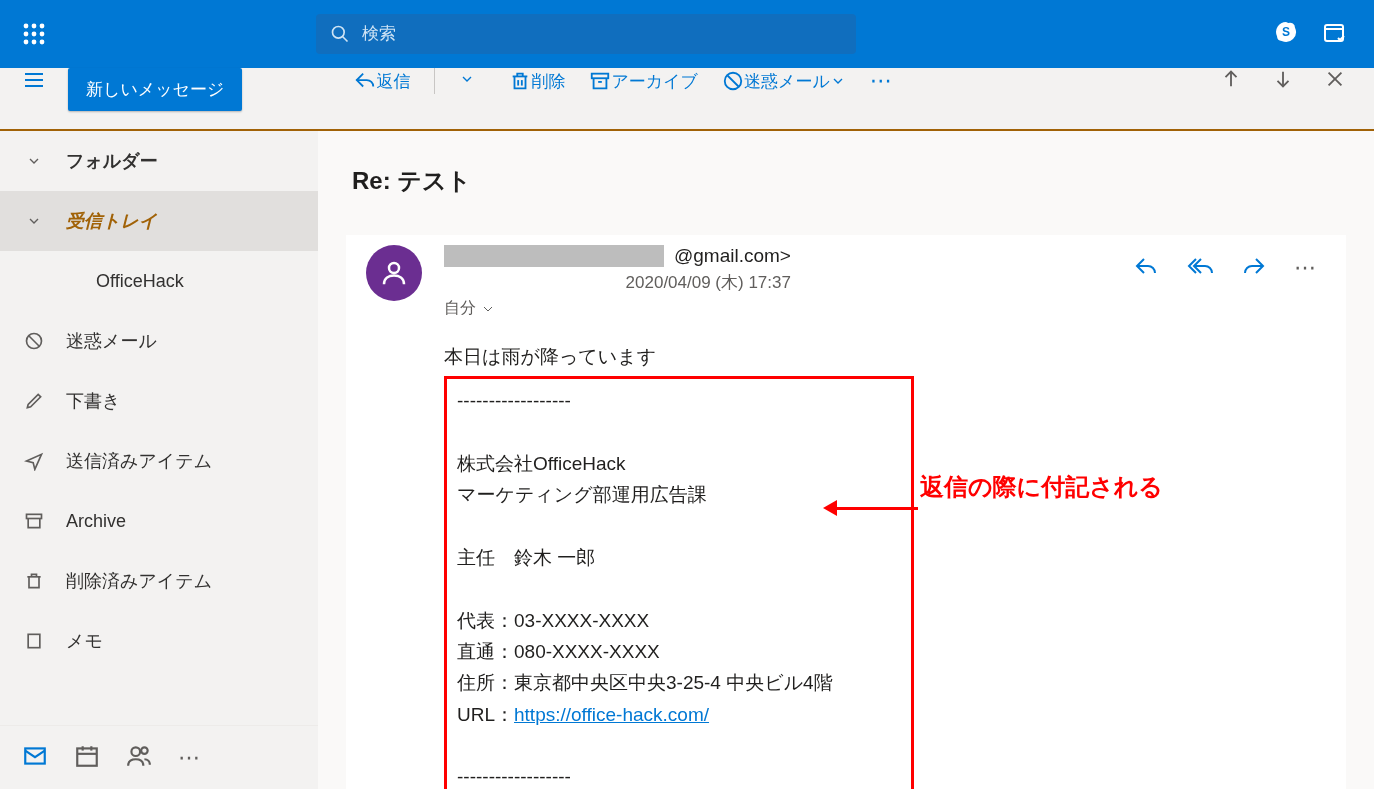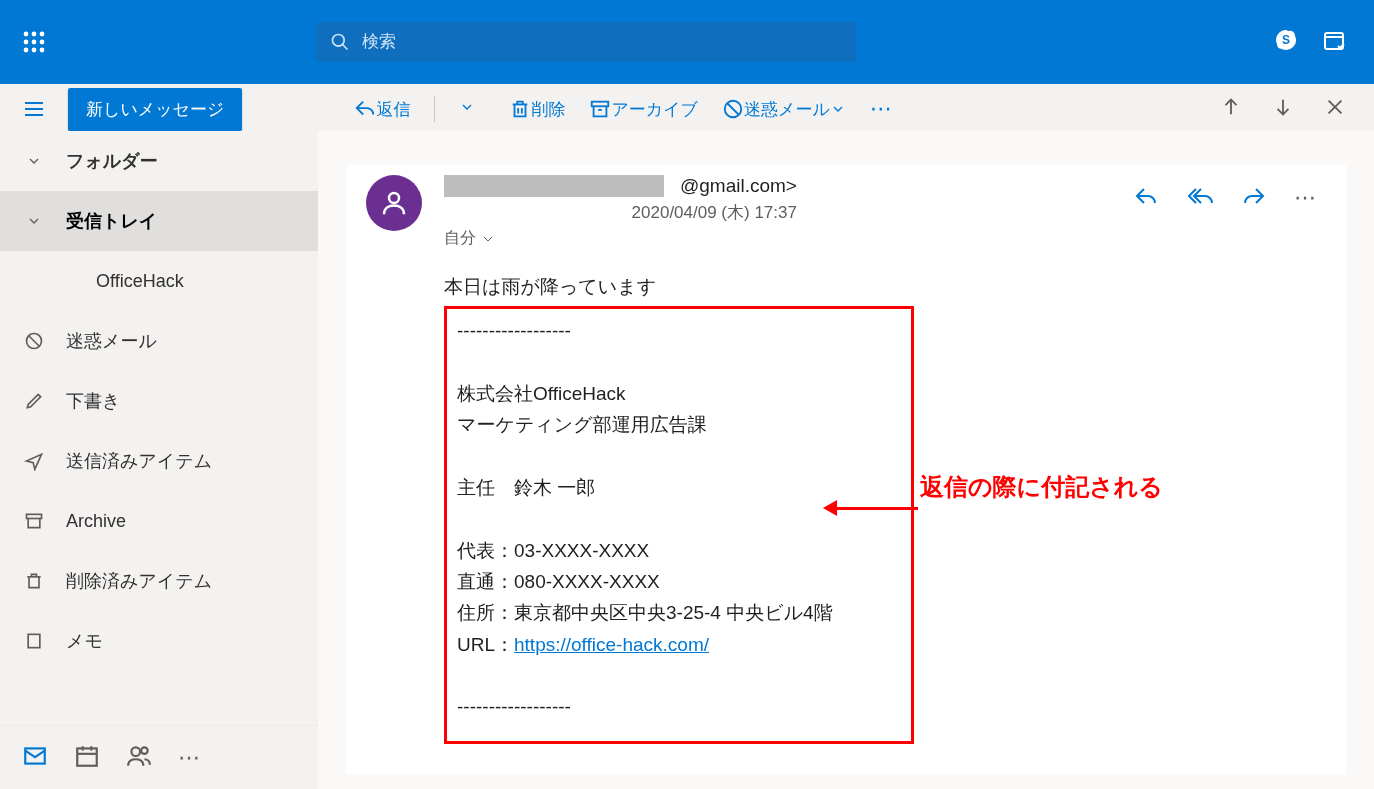--- a/index.html
+++ b/index.html
@@ -6,7 +6,7 @@
 body { width:1374px; height:789px; background:#fff; overflow:hidden; position:relative; }
 
 
-.topbar { height:84px; background:#0078d4; display:flex; align-items:center; }
+.topbar { height:68px; background:#0078d4; display:flex; align-items:center; }
 .waffle { width:68px; height:68px; display:flex; align-items:center; justify-content:center; cursor:pointer; }
 .waffle svg { fill:#fff; }
 .spacer-left { width:248px; }

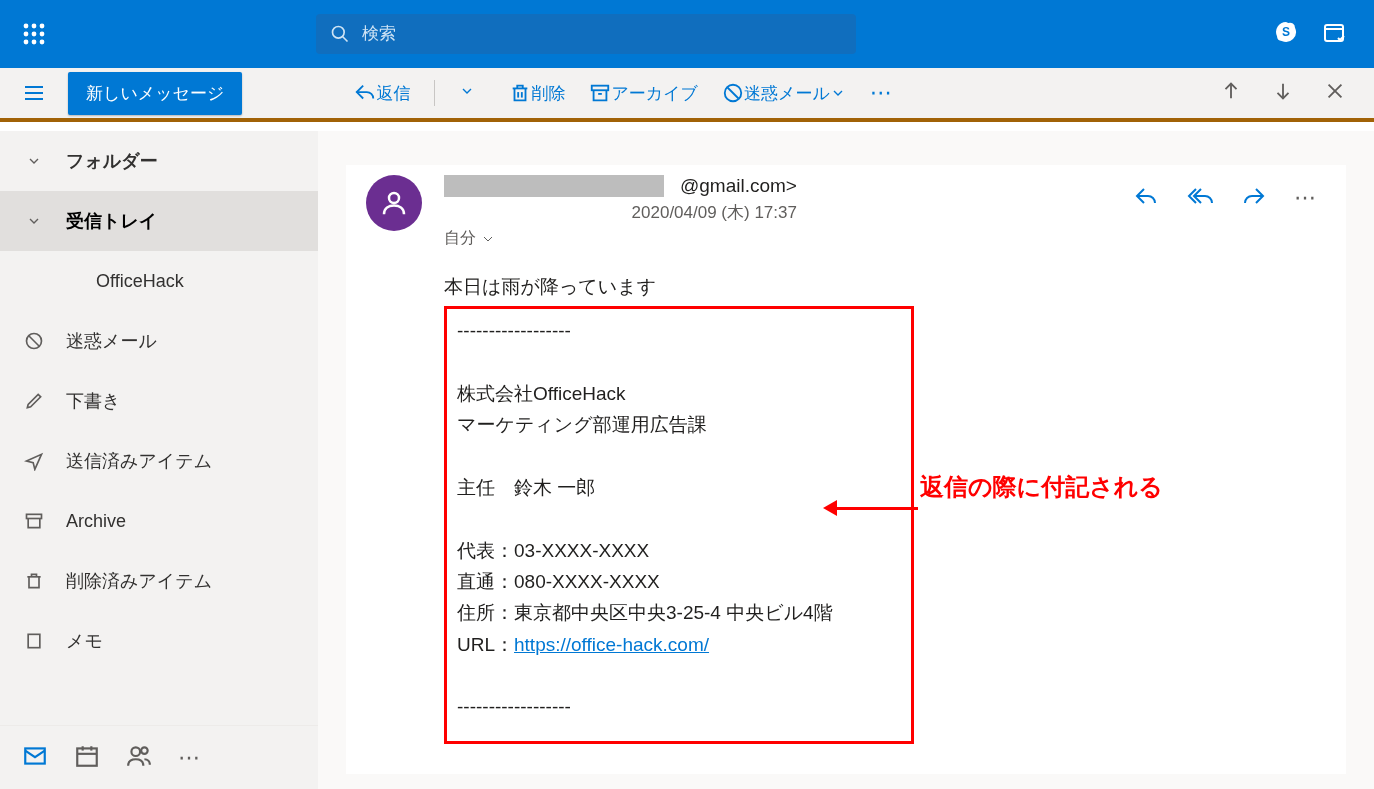--- a/index.html
+++ b/index.html
@@ -18,7 +18,7 @@
 .top-right .ico { color:#fff; cursor:pointer; }
 
 
-.cmdbar { height:54px; background:#f3f2f1; display:flex; align-items:center; border-bottom:4px solid #a16207; }
+.cmdbar { height:63px; background:#f3f2f1; display:flex; align-items:flex-start; border-bottom:2px solid #a16207; }
 .hamb { width:68px; display:flex; justify-content:center; align-items:center; cursor:pointer; }
 .hamb svg { stroke:#0078d4; }
 .newmsg { background:#0078d4; color:#fff; font-size:17px; padding:10px 18px; border:none; border-radius:2px; cursor:pointer; font-weight:500; box-shadow:0 1px 2px rgba(0,0,0,.25); margin-left:0; }

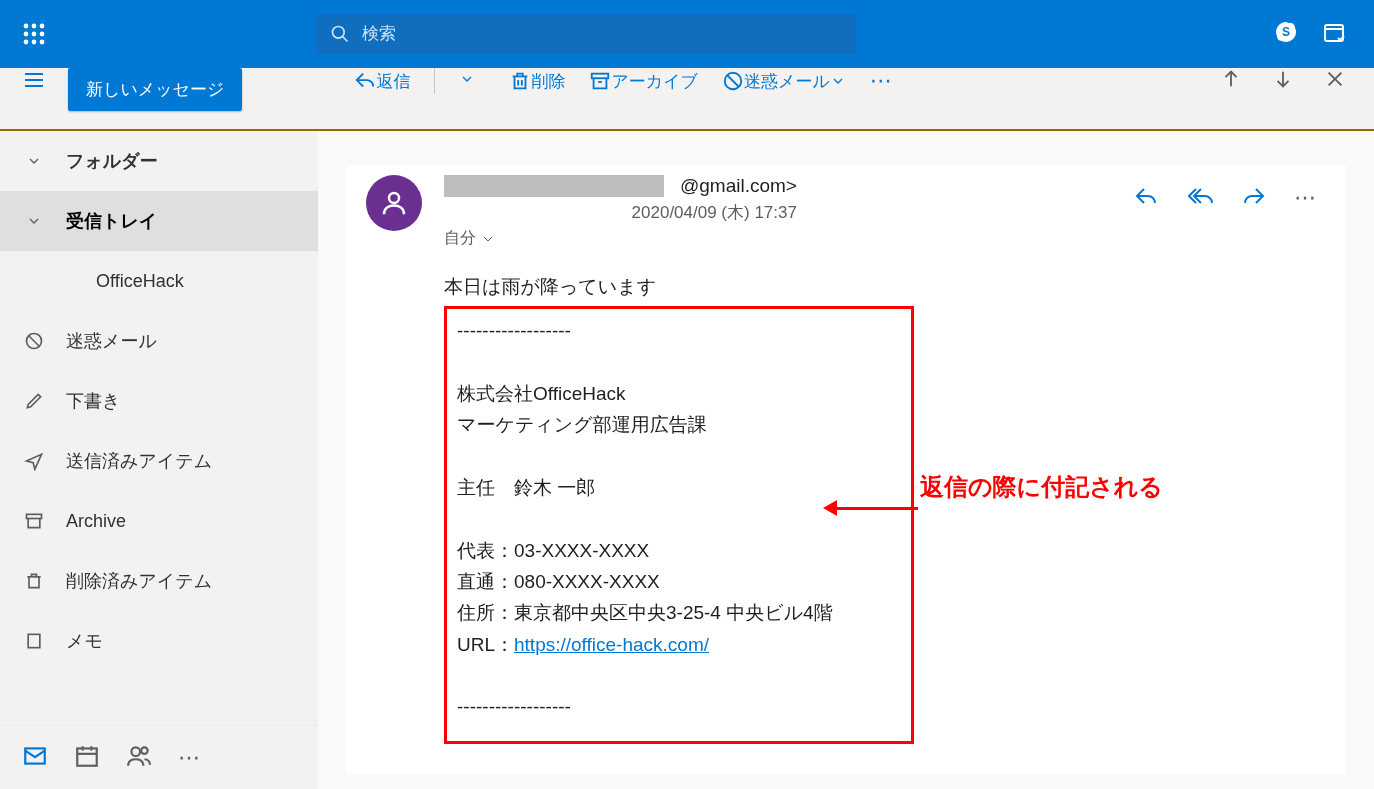--- a/index.html
+++ b/index.html
@@ -278,6 +278,7 @@
 
 <div class="pane">
   <div class="pane-inner">
+    <div class="subject">Re: テスト</div>
     <div class="msgcard">
       <div class="msghdr">
         <div class="avatar">

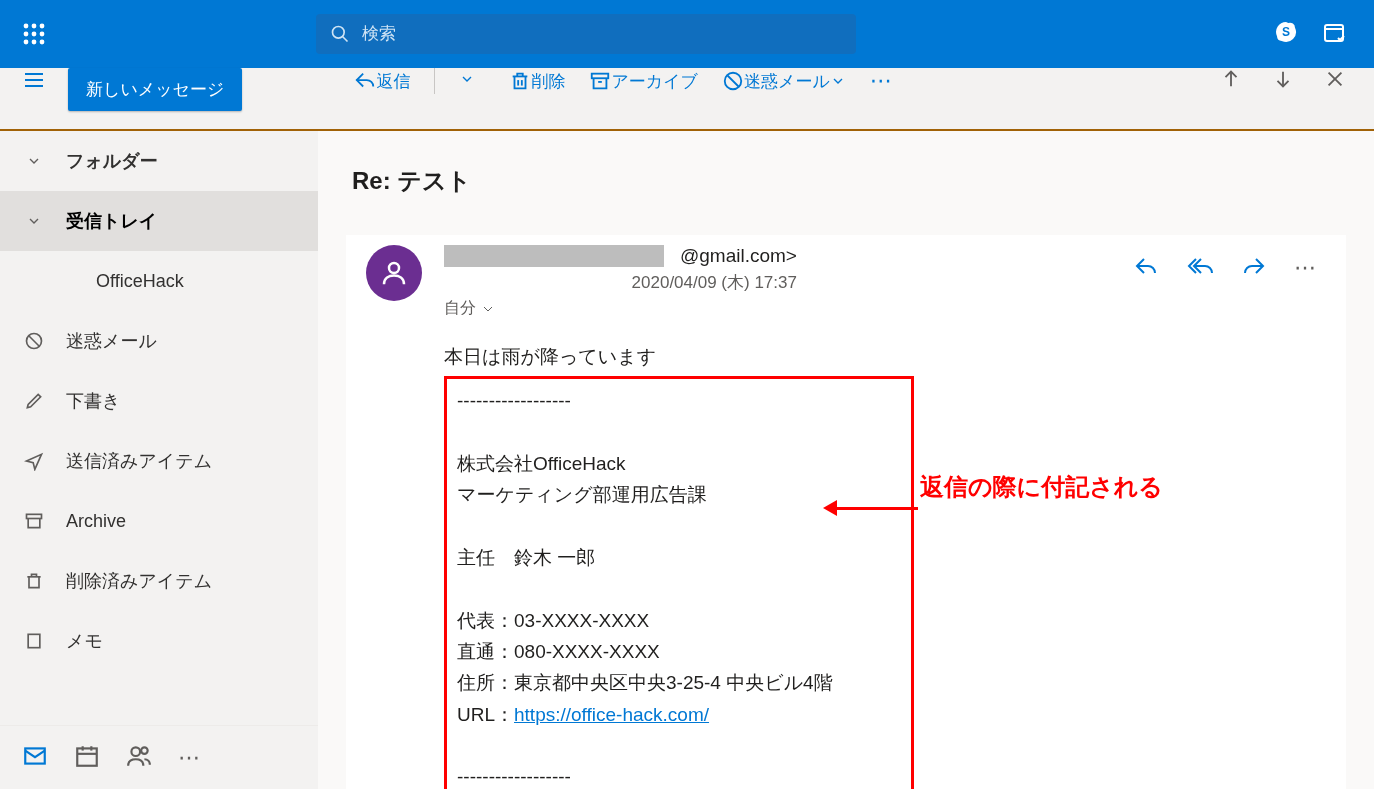--- a/index.html
+++ b/index.html
@@ -35,7 +35,7 @@
 .nav-item .chev { width:20px; display:flex; justify-content:center; }
 .nav-item .nicon { width:20px; display:flex; justify-content:center; }
 .nav-item.selected { background:#e1dfdd; }
-.nav-item.selected .lbl { color:#000000; font-weight:600; }
+.nav-item.selected .lbl { color:#a16207; font-weight:600;font-style:italic; }
 .nav-item.sub { padding-left:96px; }
 .nav-item svg { stroke:#605e5c; fill:none; }
 .nav-head-lbl { font-weight:600; }

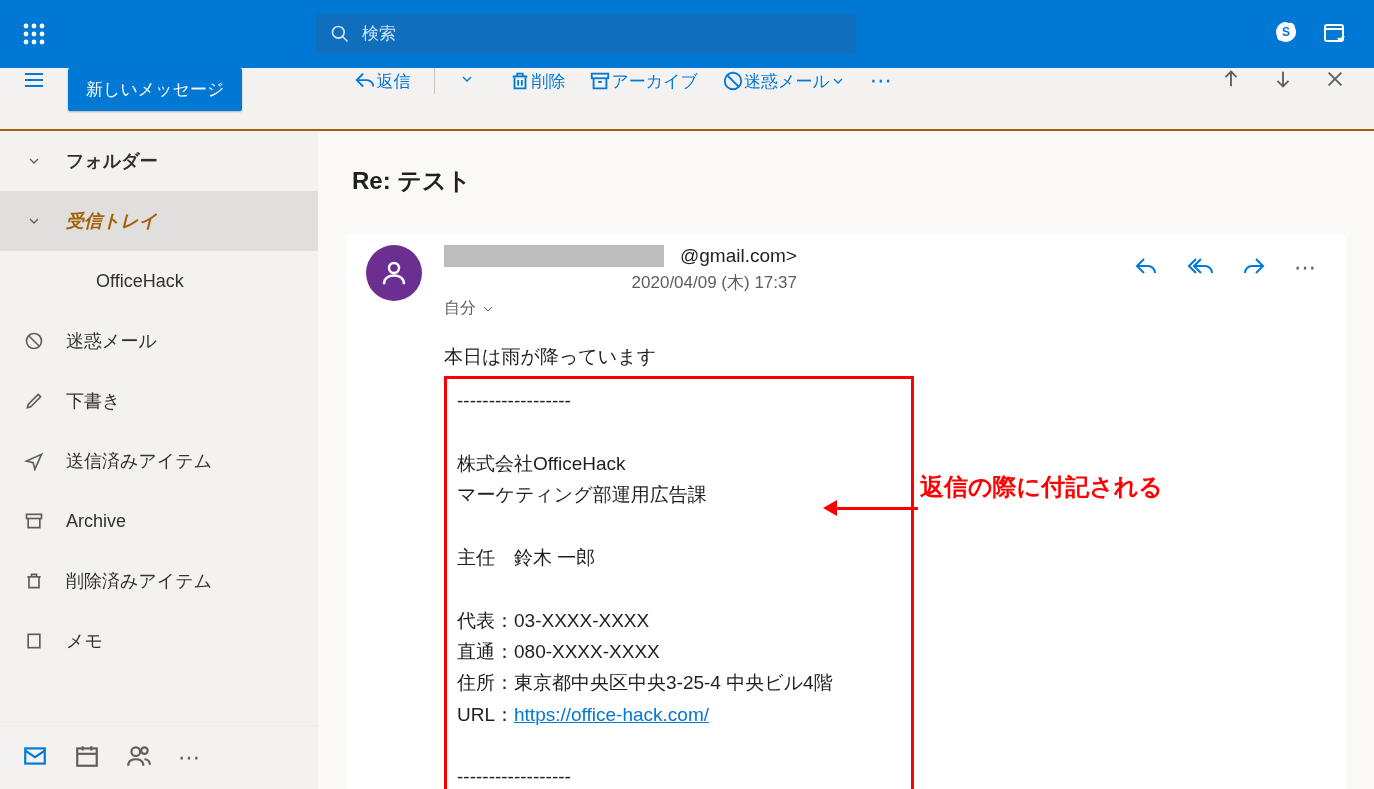--- a/index.html
+++ b/index.html
@@ -54,7 +54,7 @@
 .avatar { width:56px; height:56px; border-radius:50%; background:#6b2e91; display:flex; align-items:center; justify-content:center; }
 .avatar svg { stroke:#fff; }
 .from-block { display:flex; flex-direction:column; gap:4px; }
-.from-line { font-size:19px; color:#201f1e; display:flex; align-items:center; gap:14px; }
+.from-line { font-size:19px; color:#201f1e; display:flex; align-items:center; gap:8px; }
 .redact { display:inline-block; width:220px; height:22px; background:#bdbdbd; margin-right:2px; }
 .date-line { font-size:17px; color:#605e5c;text-align:right; }
 .to-line { font-size:16px; color:#605e5c; display:flex; align-items:center; gap:6px; }

